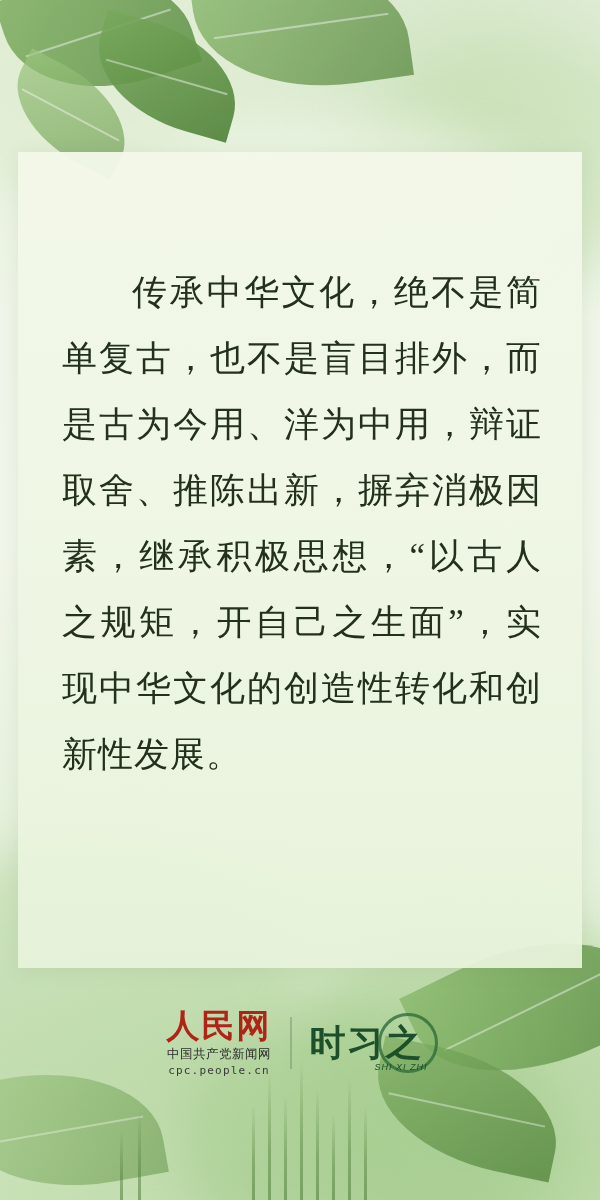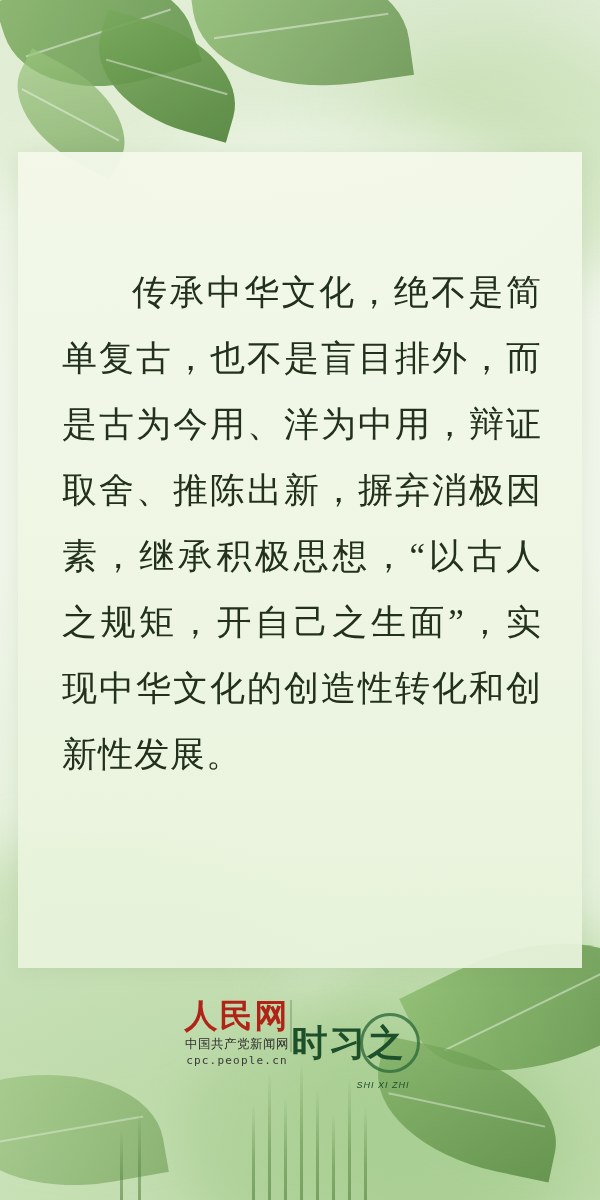--- a/index.html
+++ b/index.html
@@ -118,7 +118,9 @@
     top: 1000px;
     height: 86px;
     display: flex;
+    align-items: center;
     justify-content: center;
+    gap: 18px;
   }
   .brand-left {
     display: flex;

